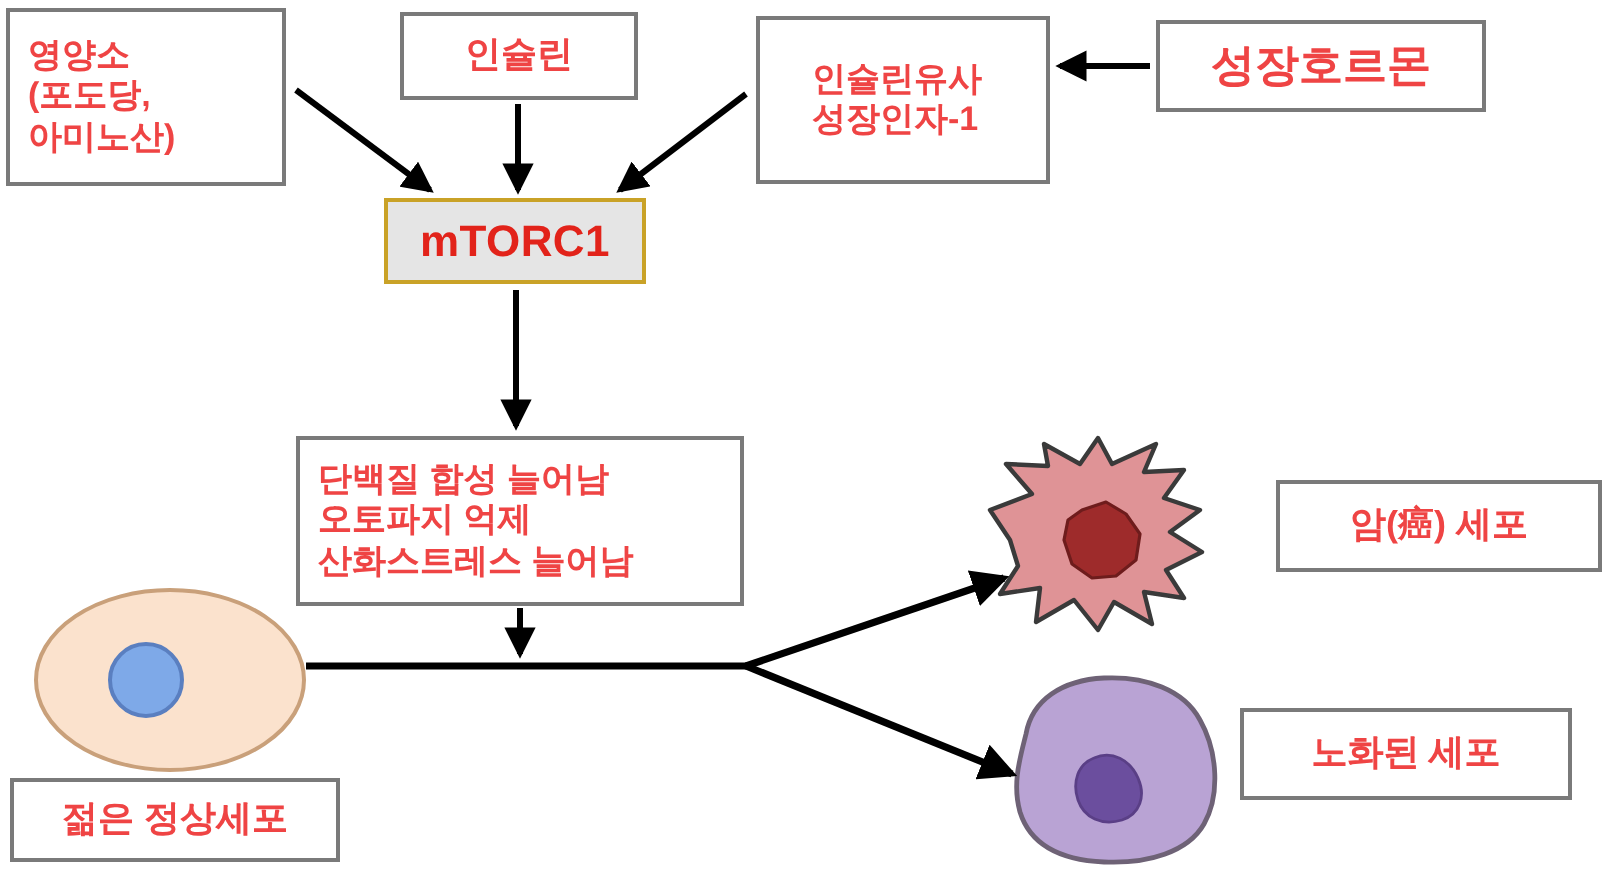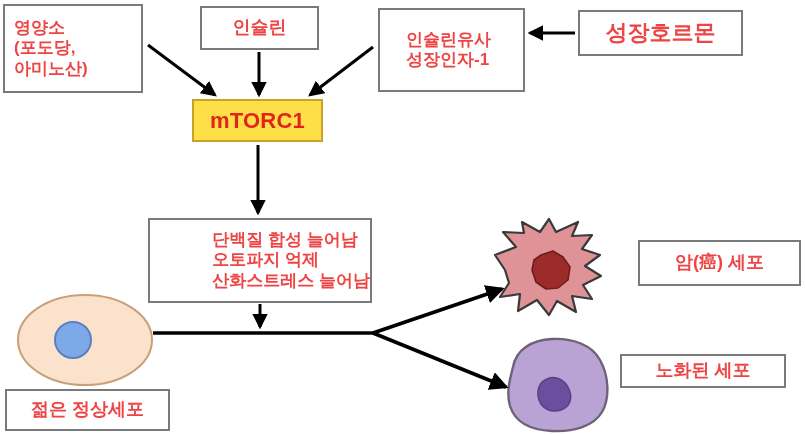--- a/index.html
+++ b/index.html
@@ -59,7 +59,7 @@
   
   #box-mtorc1 {
     left: 192px; top: 99px; width: 131px; height: 43px;
-    background: #fde047;
+    background: #e5e5e5;
     border: 2px solid #C9A227;
     justify-content: center;
     color: #E2231A;

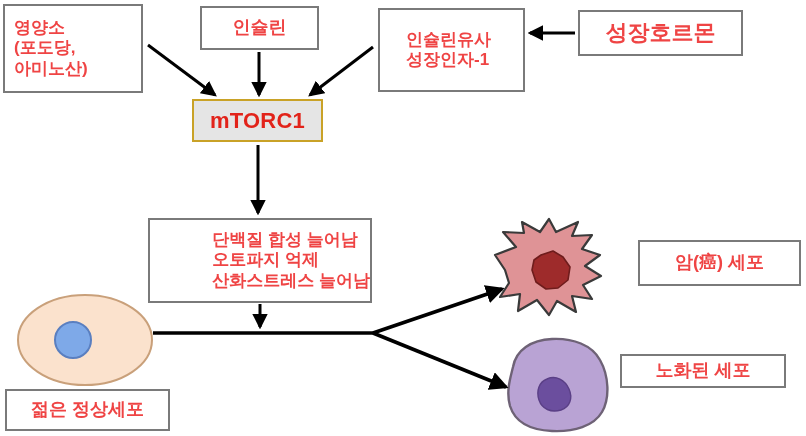--- a/index.html
+++ b/index.html
@@ -72,7 +72,6 @@
     left: 148px; top: 218px; width: 224px; height: 85px;
     padding-left: 9px;
     font-size: 17px;
-    justify-content: flex-end;
   }
   
   #box-cancer-label {

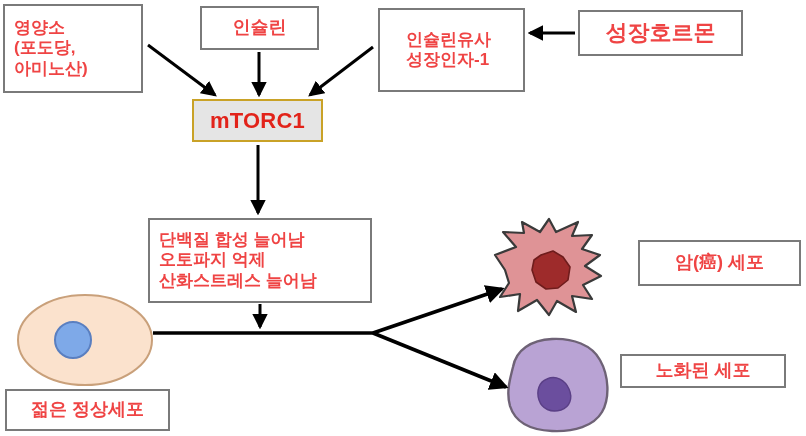--- a/index.html
+++ b/index.html
@@ -80,8 +80,9 @@
   }
   
   #box-senescent-label {
-    left: 620px; top: 354px; width: 166px; height: 34px;
-    font-size: 18px;
+    left: 620px; top: 354px; width: 166px; height: 46px;
+    font-size: 18px;
+    font-family: Liberation Serif, serif;
   }
   
   #box-normal-label {

